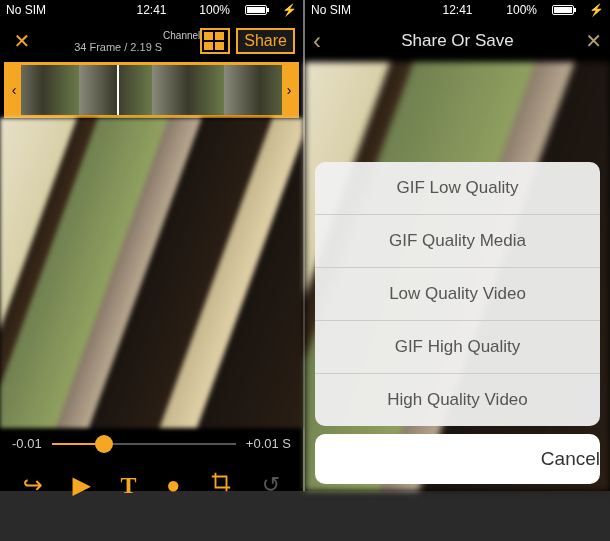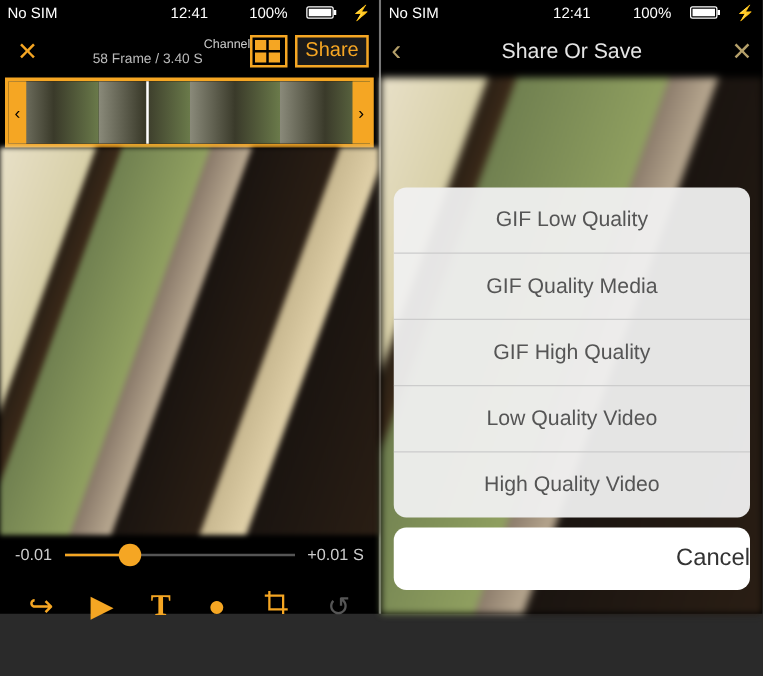--- a/index.html
+++ b/index.html
@@ -249,7 +249,7 @@
     <div class="nav-close">✕</div>
     <div class="nav-title-wrap">
       <div class="nav-title">Channel</div>
-      <div class="nav-subtitle">58 Frame / 3.40 S</div>
+      <div class="nav-subtitle">34 Frame / 2.19 S</div>
     </div>
     <div class="grid-btn">
         <i></i>

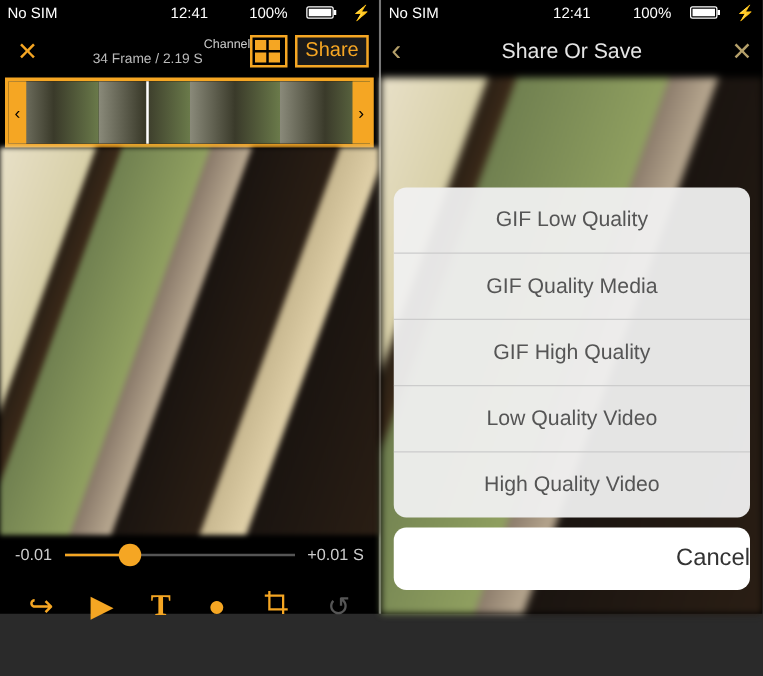--- a/index.html
+++ b/index.html
@@ -201,7 +201,7 @@
       position: absolute;
       left: 10px;
       right: 10px;
-      bottom: 19px;
+      bottom: 7px;
     }
     .sheet-group {
       background: rgba(240,240,240,0.95);

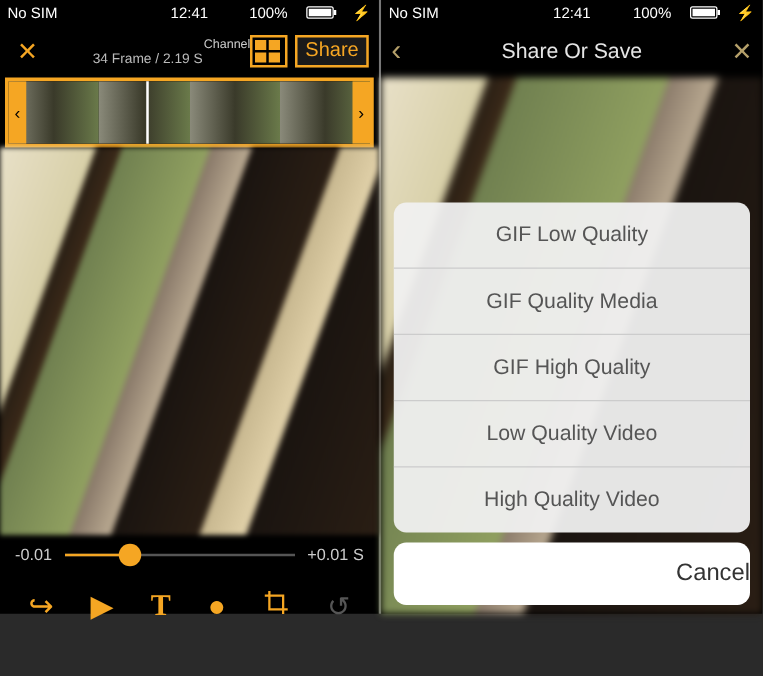--- a/index.html
+++ b/index.html
@@ -324,8 +324,8 @@
     <div class="sheet-group">
       <div class="sheet-item">GIF Low Quality</div>
       <div class="sheet-item">GIF Quality Media</div>
+      <div class="sheet-item">Low Quality Video</div>
       <div class="sheet-item">GIF High Quality</div>
-      <div class="sheet-item">Low Quality Video</div>
       <div class="sheet-item">High Quality Video</div>
     </div>
     <div class="sheet-cancel">Cancel</div>

